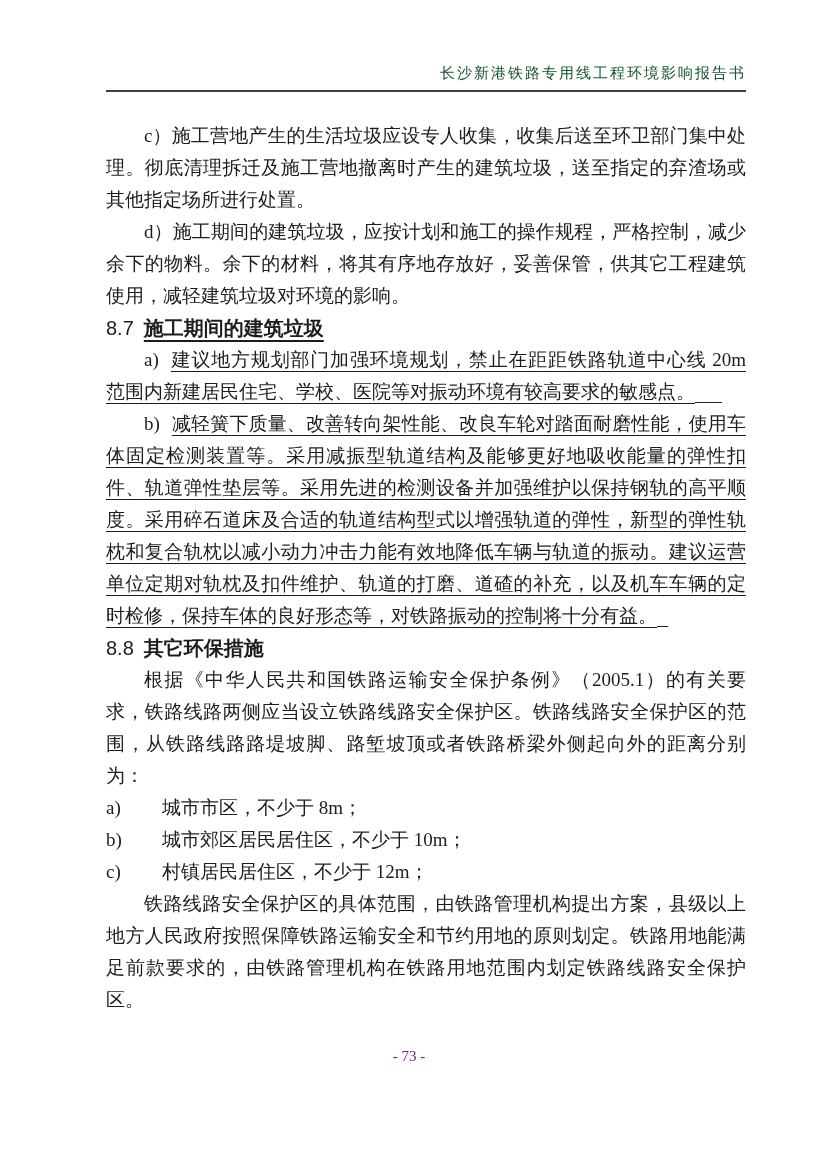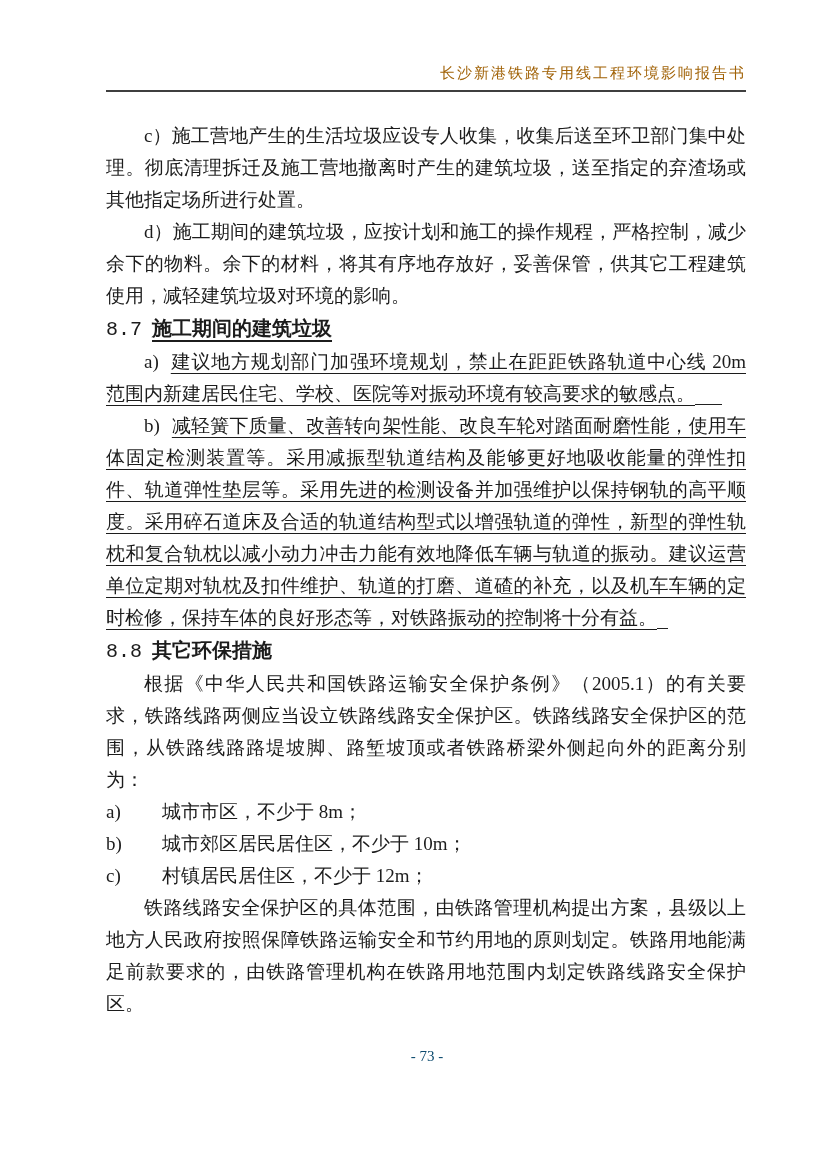--- a/index.html
+++ b/index.html
@@ -19,7 +19,7 @@
     text-align: right;
     font-size: 15px;
     letter-spacing: 2px;
-    color: #a16207;
+    color: #14532d;
   }
   .header-rule {
     margin-top: 7px;

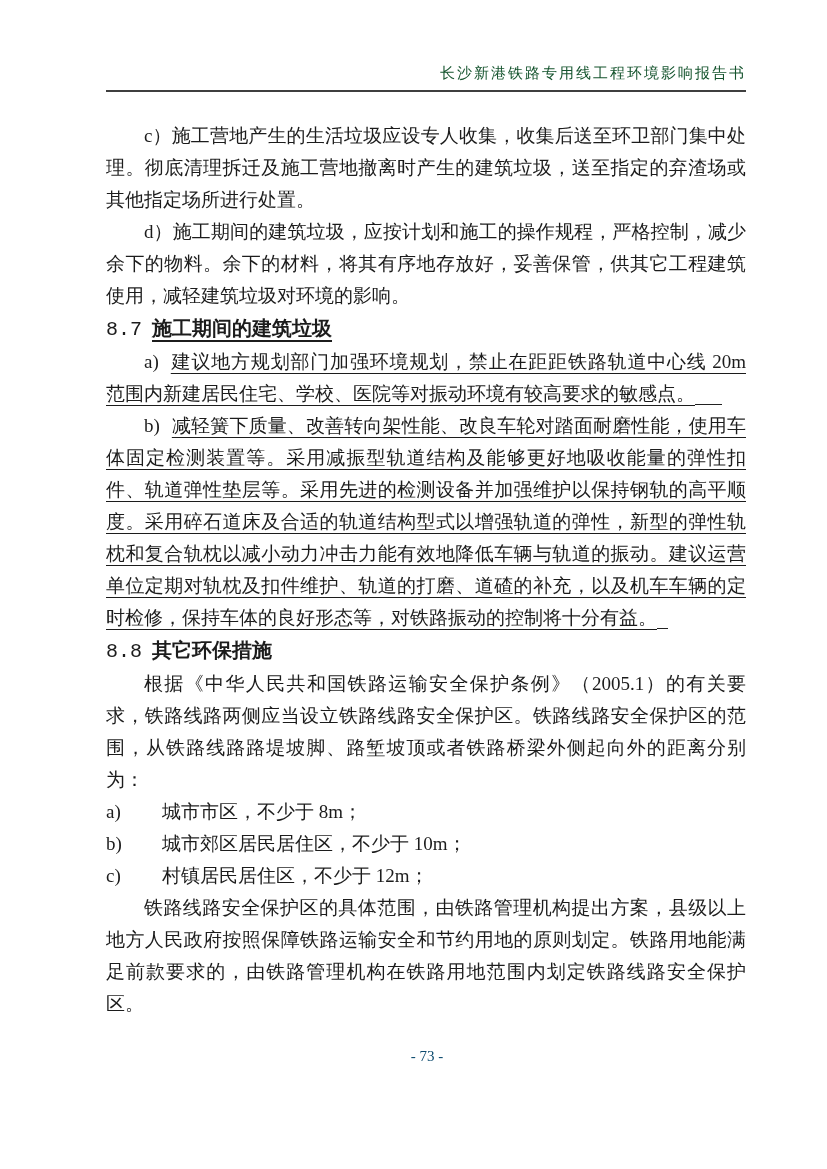--- a/index.html
+++ b/index.html
@@ -44,7 +44,7 @@
     text-align: left;
   }
   .h-num {
-    font-family: Liberation Mono, monospace;
+    font-family: Liberation Sans, sans-serif;
     font-weight: normal;
     margin-right: 10px;
   }

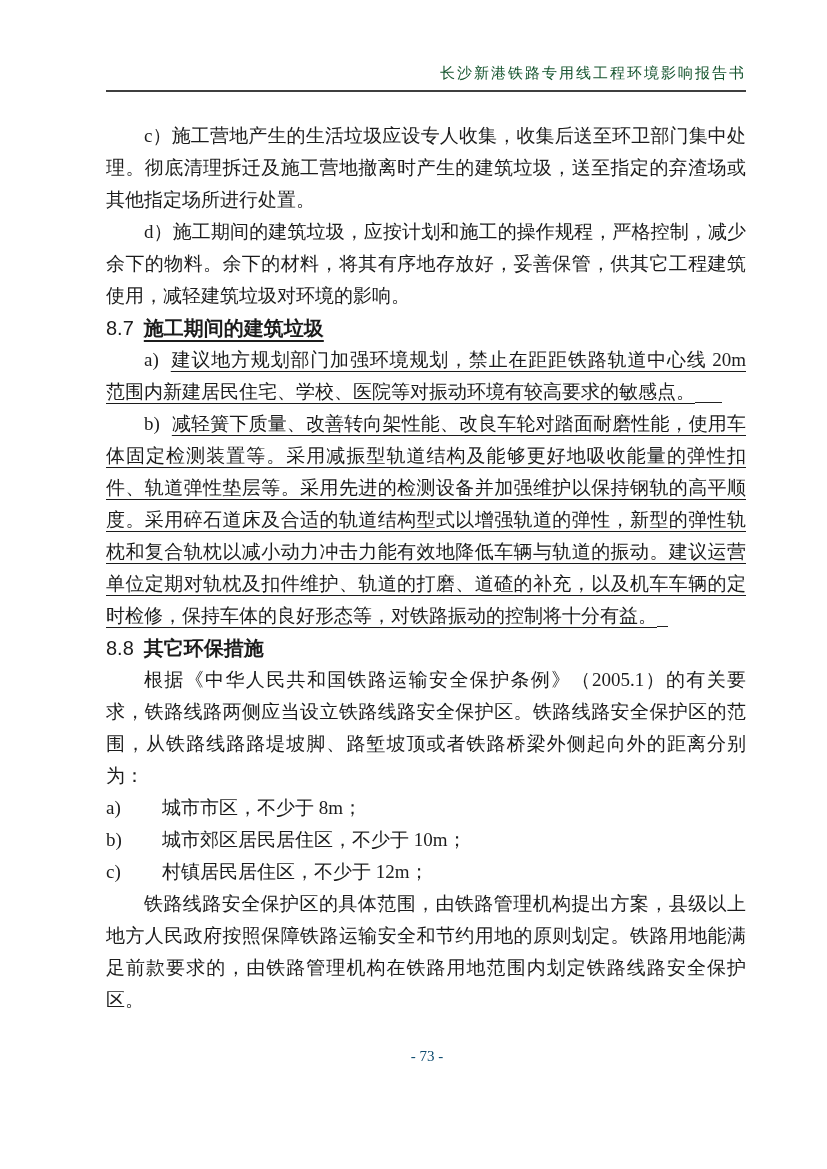--- a/index.html
+++ b/index.html
@@ -64,12 +64,12 @@
   .u-tail.short { width: 0.6em; }
   .footer {
     position: absolute;
-    left: 107px;
+    left: 89px;
     top: 1048px;
     width: 640px;
     text-align: center;
     font-size: 15px;
-    color: #0c4a6e;
+    color: #701a75;
   }
 </style>
 </head>

